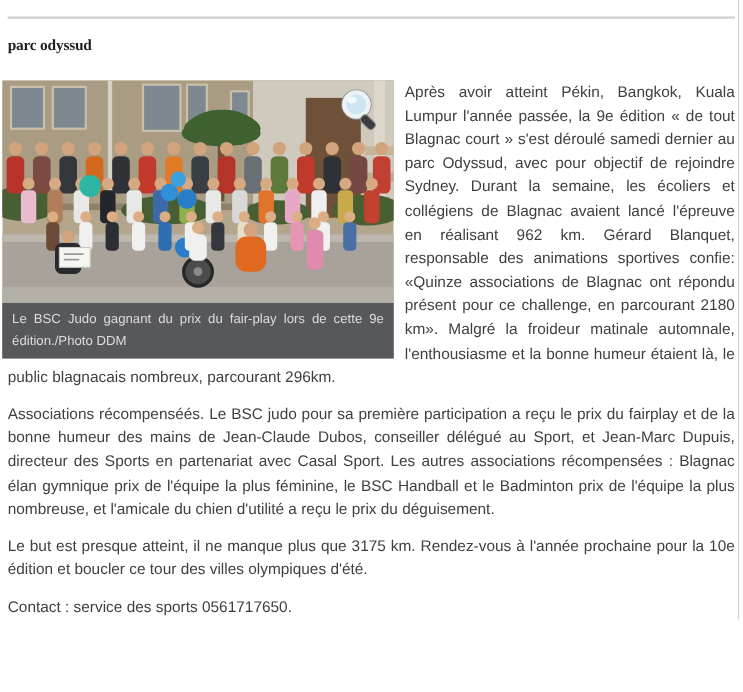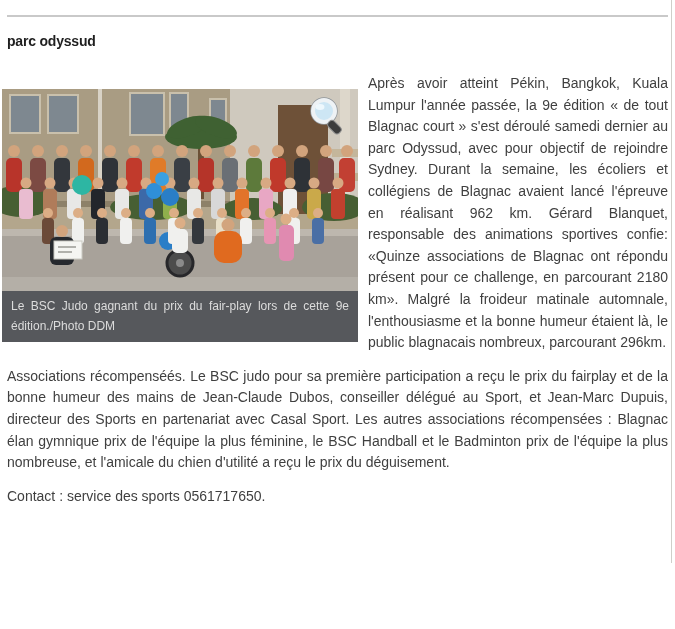--- a/index.html
+++ b/index.html
@@ -20,7 +20,7 @@
   }
   h2.subhead{
     font-size:14px;font-weight:bold;color:#1f1f1f;margin:16px 0 0 0;line-height:17px;
-    font-family:Liberation Sans, sans-serif;letter-spacing:-.2px;
+    font-family:Liberation Serif, serif;letter-spacing:-.2px;
   }
   .article{margin-top:23px;}
   .article p{

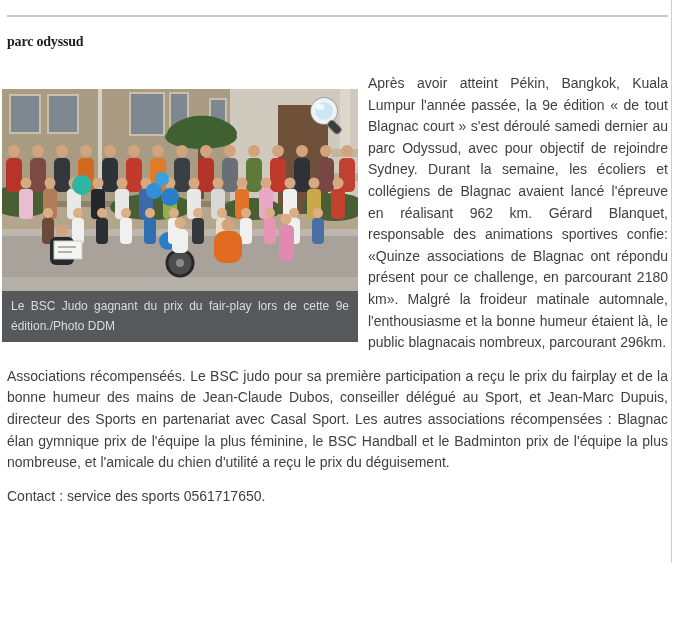--- a/index.html
+++ b/index.html
@@ -28,7 +28,7 @@
     margin:0 0 12px 0;color:#3f3f3f;
   }
   .figure{
-    float:left;width:356px;margin:16px 10px 6px -5px;
+    float:left;width:356px;margin:0 10px 6px -5px;
   }
   .photo{width:356px;height:202px;position:relative;display:block;overflow:hidden;}
   .photo svg.scene{display:block;}

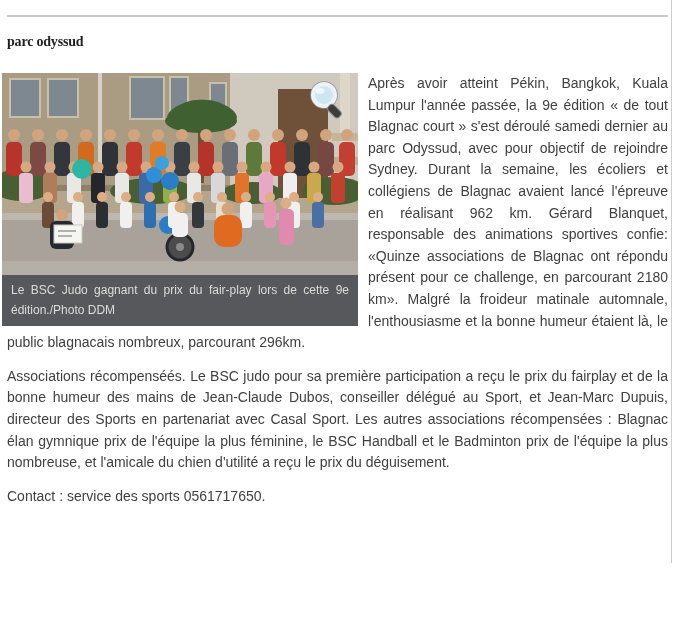--- a/index.html
+++ b/index.html
@@ -232,6 +232,7 @@
 
     <p>Après avoir atteint Pékin, Bangkok, Kuala Lumpur l'année passée, la 9e édition « de tout Blagnac court » s'est déroulé samedi dernier au parc Odyssud, avec pour objectif de rejoindre Sydney. Durant la semaine, les écoliers et collégiens de Blagnac avaient lancé l'épreuve en réalisant 962 km. Gérard Blanquet, responsable des animations sportives confie: «Quinze associations de Blagnac ont répondu présent pour ce challenge, en parcourant 2180 km». Malgré la froideur matinale automnale, l'enthousiasme et la bonne humeur étaient là, le public blagnacais nombreux, parcourant 296km.</p>
     <p>Associations récompenséés. Le BSC judo pour sa première participation a reçu le prix du fairplay et de la bonne humeur des mains de Jean-Claude Dubos, conseiller délégué au Sport, et Jean-Marc Dupuis, directeur des Sports en partenariat avec Casal Sport. Les autres associations récompensées : Blagnac élan gymnique prix de l'équipe la plus féminine, le BSC Handball et le Badminton prix de l'équipe la plus nombreuse, et l'amicale du chien d'utilité a reçu le prix du déguisement.</p>
+    <p>Le but est presque atteint, il ne manque plus que 3175 km. Rendez-vous à l'année prochaine pour la 10e édition et boucler ce tour des villes olympiques d'été.</p>
     <p>Contact : service des sports 0561717650.</p>
 
   </div>

